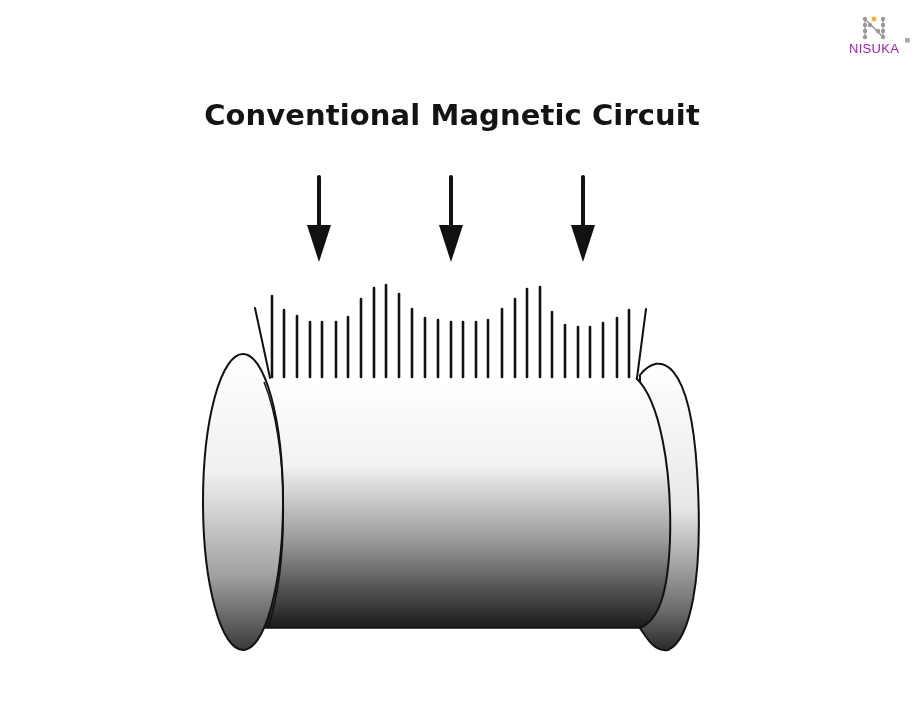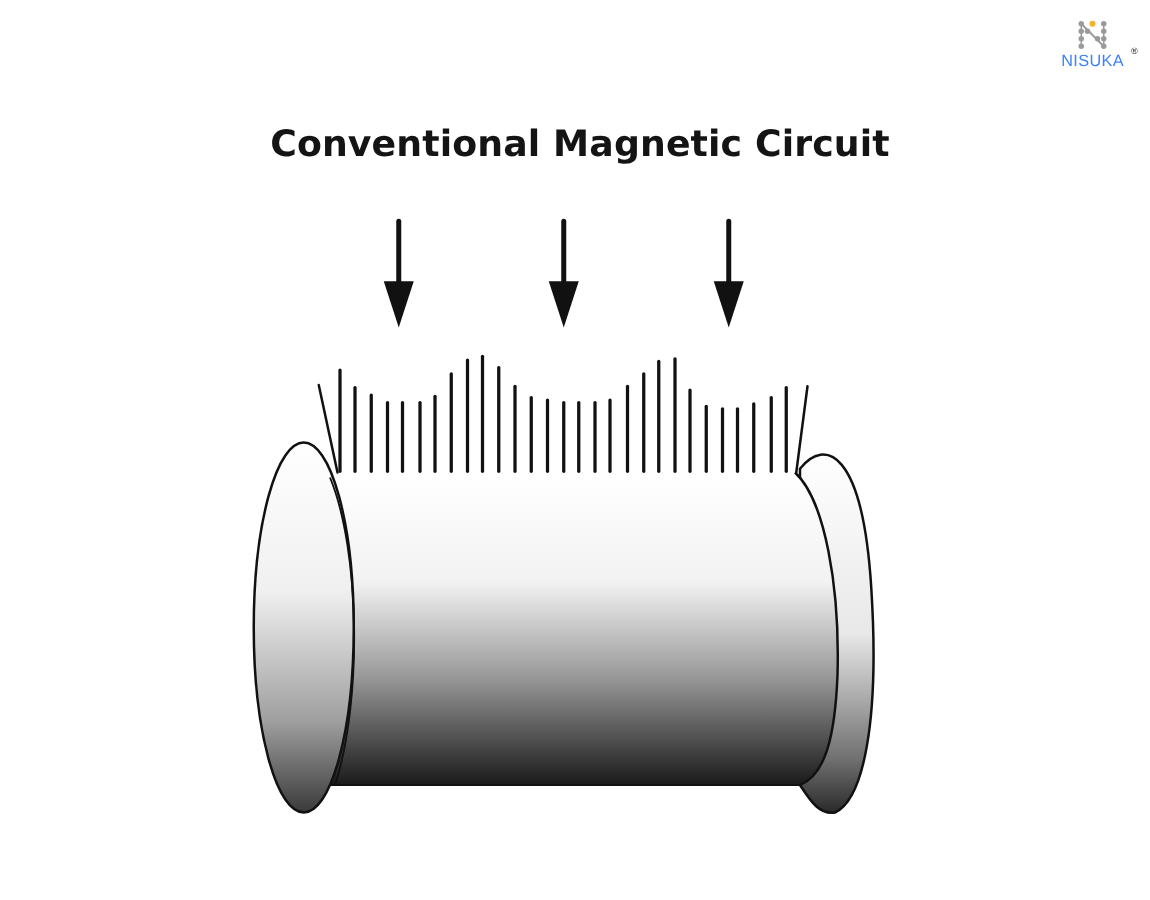--- a/index.html
+++ b/index.html
@@ -13,7 +13,7 @@
     .logo-mark { position: absolute; left: 18px; top: 4px; }
     .logo-text {
       position: absolute; left: 6px; top: 29px; font-family: "Liberation Sans", sans-serif;
-      font-size: 13px; color: #3b82f6; letter-spacing: 0.3px; text-align: right;
+      font-size: 13px; color: #a21caf; letter-spacing: 0.3px; text-align: right;
     }
     .logo-reg {
       position: absolute; left: 61px; top: 25px; font-size: 7px; color: #333;

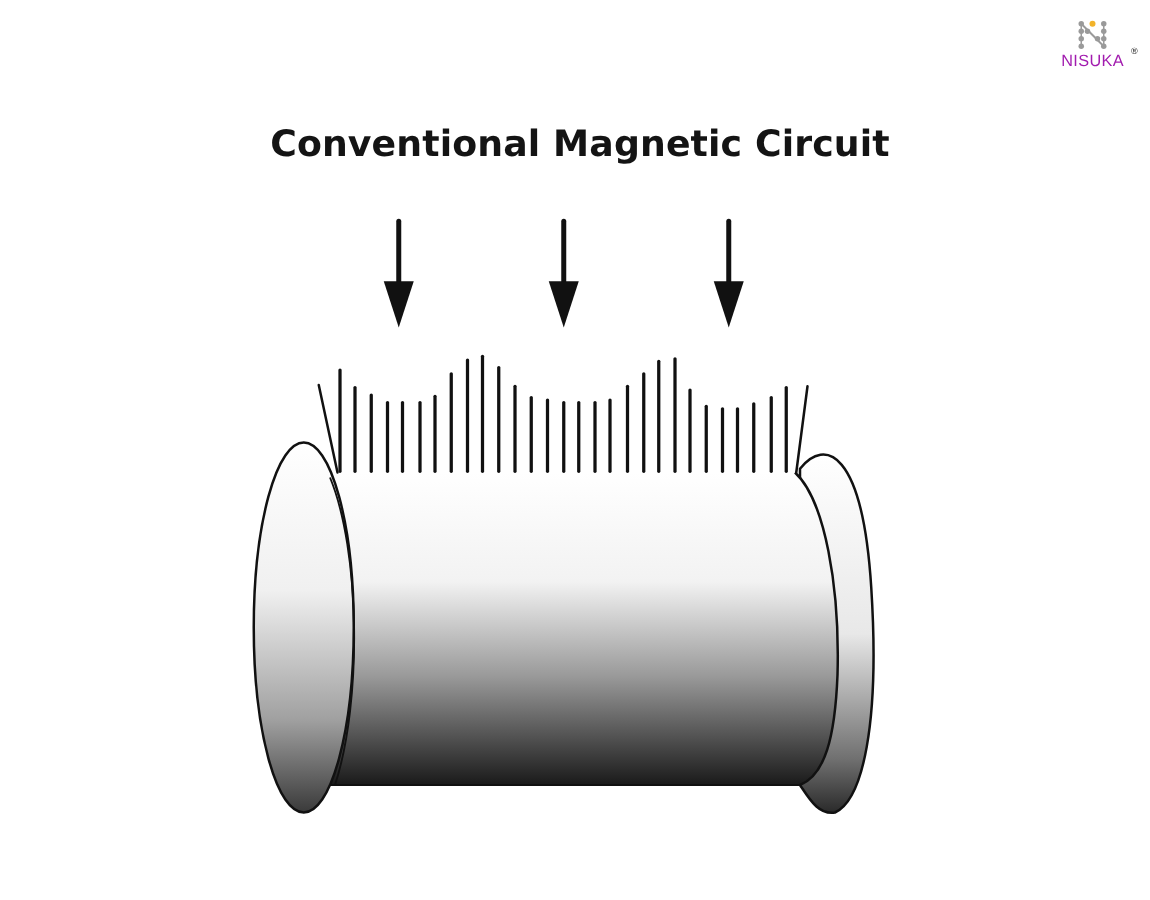--- a/index.html
+++ b/index.html
@@ -20,7 +20,7 @@
       font-family: "DejaVu Sans", sans-serif;
     }
     .title {
-      position: absolute; left: 16px; top: 98px; width: 896px; text-align: center;
+      position: absolute; left: 4px; top: 98px; width: 896px; text-align: center;
       font-family: "DejaVu Sans", sans-serif; font-weight: bold; font-size: 29px;
       color: #141414; letter-spacing: 0.1px;
     }

